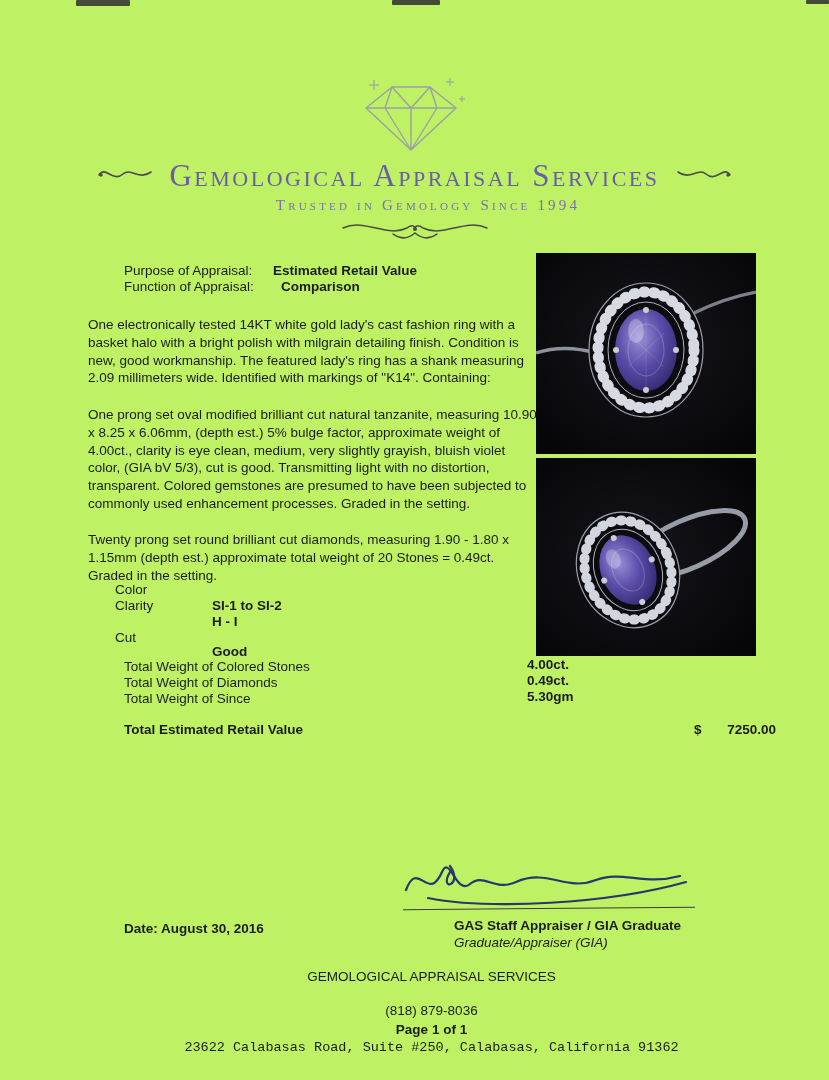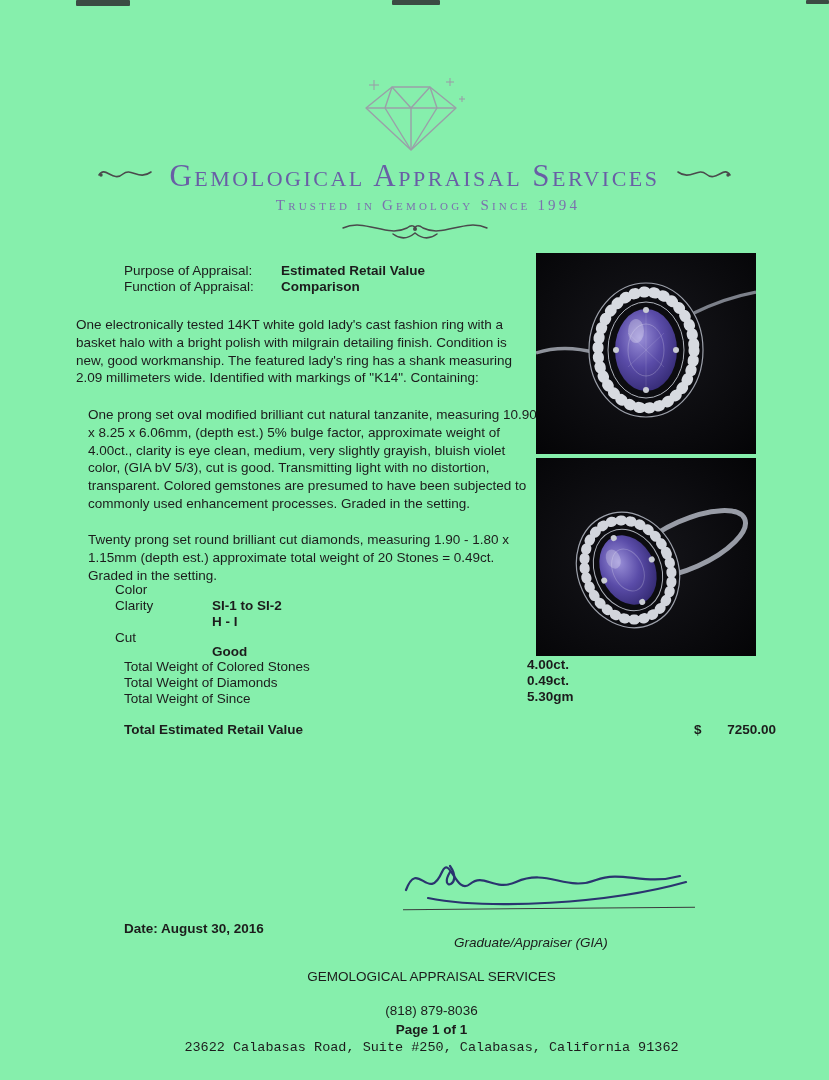--- a/index.html
+++ b/index.html
@@ -5,7 +5,7 @@
   html,body{margin:0;padding:0;background:#e8e8e8;}
   .doc{
     position:relative;width:829px;height:1080px;margin:0 auto;
-    background:#86efac;overflow:hidden;
+    background:#bef264;overflow:hidden;
     font-family:"Liberation Sans", sans-serif;color:#1c1c1c;
   }
   .abs{position:absolute;}

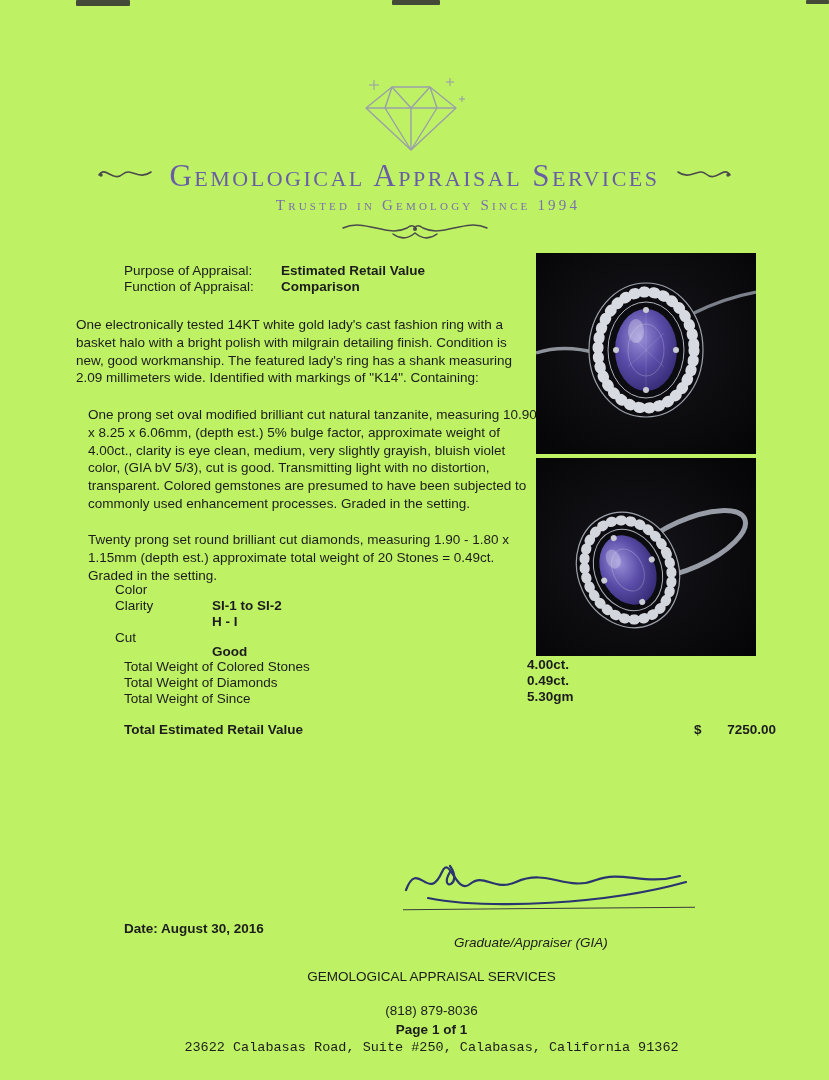--- a/index.html
+++ b/index.html
@@ -94,7 +94,7 @@
   </div>
 
   <div class="abs txt" style="left:90px;top:262px;">Purpose of Appraisal:</div>
-  <div class="abs txt b" style="left:247px;top:262px;">Estimated Retail Value</div>
+  <div class="abs txt b" style="left:239px;top:262px;">Estimated Retail Value</div>
   <div class="abs txt" style="left:90px;top:278px;">Function of Appraisal:</div>
   <div class="abs txt b" style="left:247px;top:278px;">Comparison</div>
 

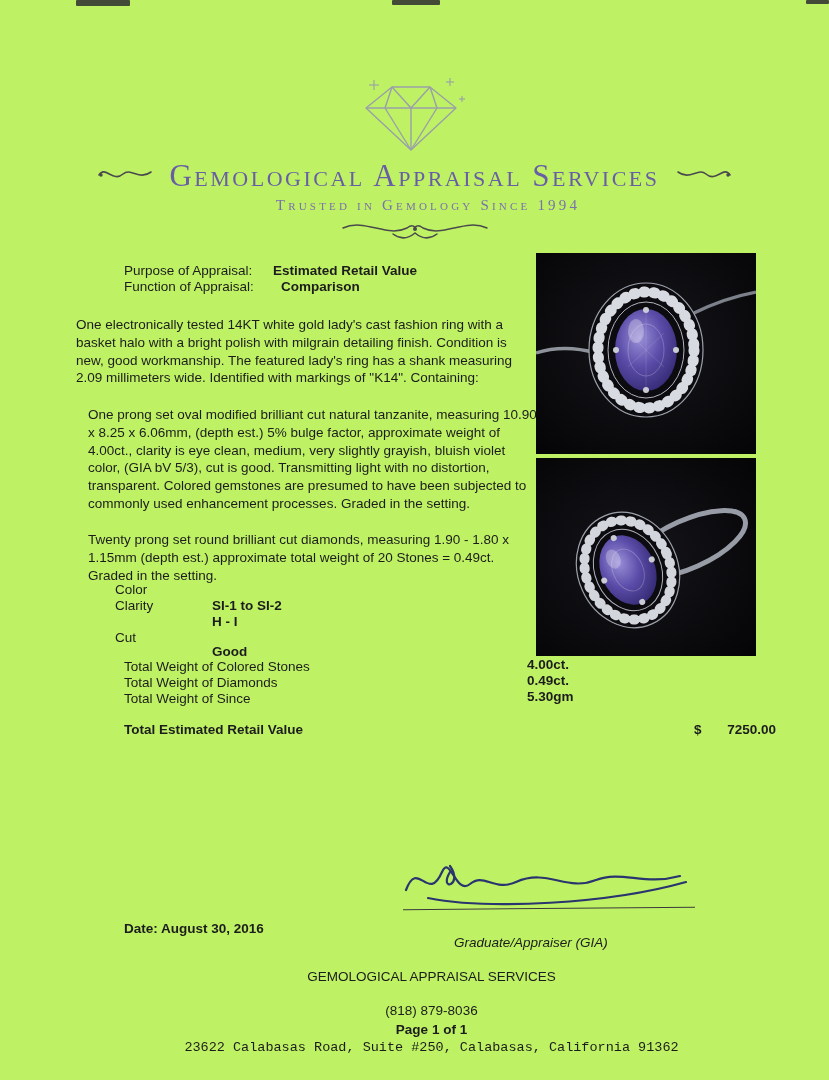--- a/index.html
+++ b/index.html
@@ -98,7 +98,7 @@
   <div class="abs txt" style="left:90px;top:278px;">Function of Appraisal:</div>
   <div class="abs txt b" style="left:247px;top:278px;">Comparison</div>
 
-  <div class="abs para" style="left:76px;top:316px;">One electronically tested 14KT white gold lady's cast fashion ring with a basket halo with a bright polish with milgrain detailing finish. Condition is new, good workmanship. The featured lady's ring has a shank measuring 2.09 millimeters wide. Identified with markings of "K14".  Containing:</div>
+  <div class="abs para" style="left:88px;top:316px;">One electronically tested 14KT white gold lady's cast fashion ring with a basket halo with a bright polish with milgrain detailing finish. Condition is new, good workmanship. The featured lady's ring has a shank measuring 2.09 millimeters wide. Identified with markings of "K14".  Containing:</div>
   <div class="abs para" style="left:88px;top:406px;">One prong set oval modified brilliant cut natural tanzanite, measuring 10.90 x 8.25 x 6.06mm, (depth est.)  5% bulge factor, approximate weight of 4.00ct., clarity is eye clean, medium, very slightly grayish, bluish violet color, (GIA bV 5/3), cut is good. Transmitting light with no distortion, transparent. Colored gemstones are presumed to have been subjected to commonly used enhancement processes. Graded in the setting.</div>
   <div class="abs para" style="left:88px;top:531px;">Twenty prong set round brilliant cut diamonds, measuring 1.90 - 1.80 x 1.15mm (depth est.) approximate total weight of 20 Stones = 0.49ct. Graded in the setting.</div>
 

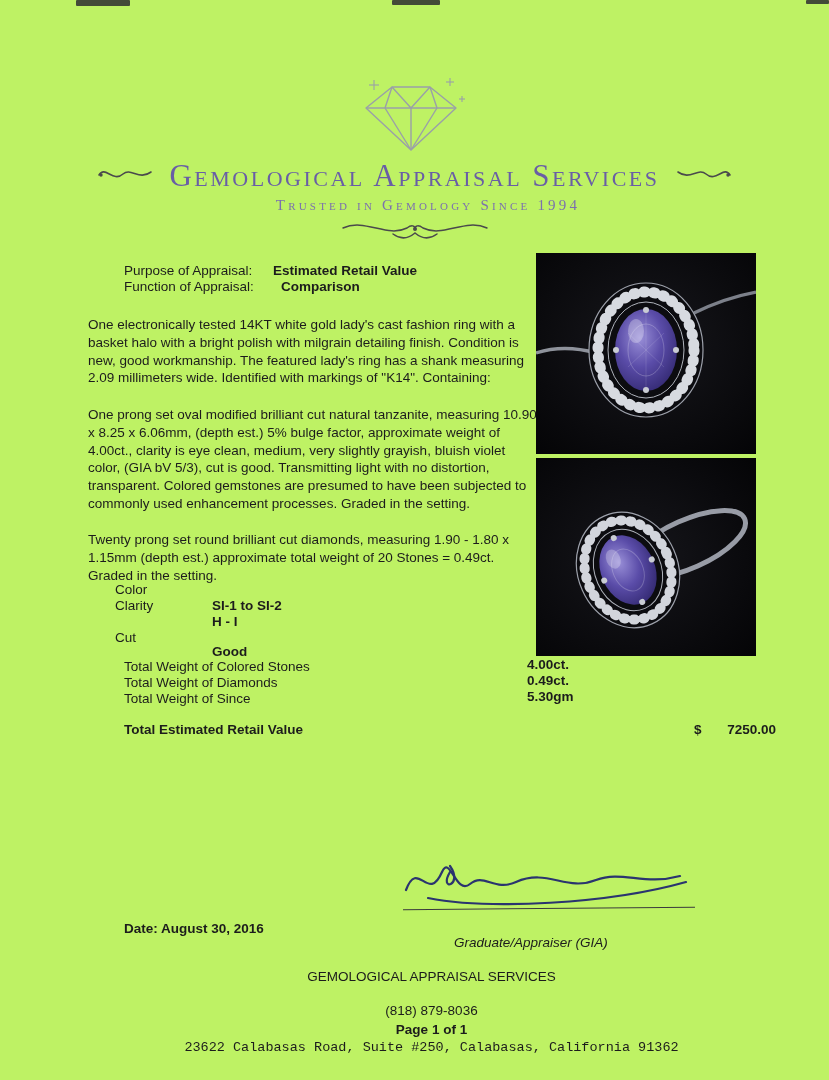--- a/index.html
+++ b/index.html
@@ -204,6 +204,7 @@
   <div class="abs sigline" style="left:403px;top:908px;width:292px;"></div>
 
   <div class="abs txt b" style="left:90px;top:920px;">Date: August 30, 2016</div>
+  <div class="abs txt b" style="left:420px;top:917px;">GAS Staff Appraiser / GIA Graduate</div>
   <div class="abs txt i" style="left:420px;top:934px;">Graduate/Appraiser (GIA)</div>
 
   <div class="abs center txt" style="top:968px;">GEMOLOGICAL APPRAISAL SERVICES</div>

